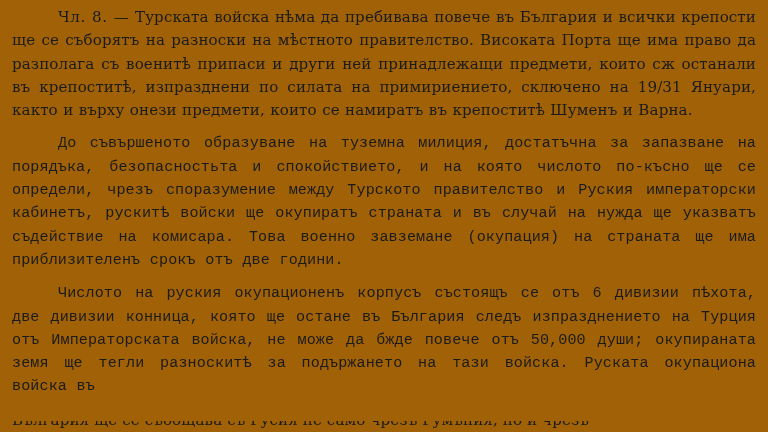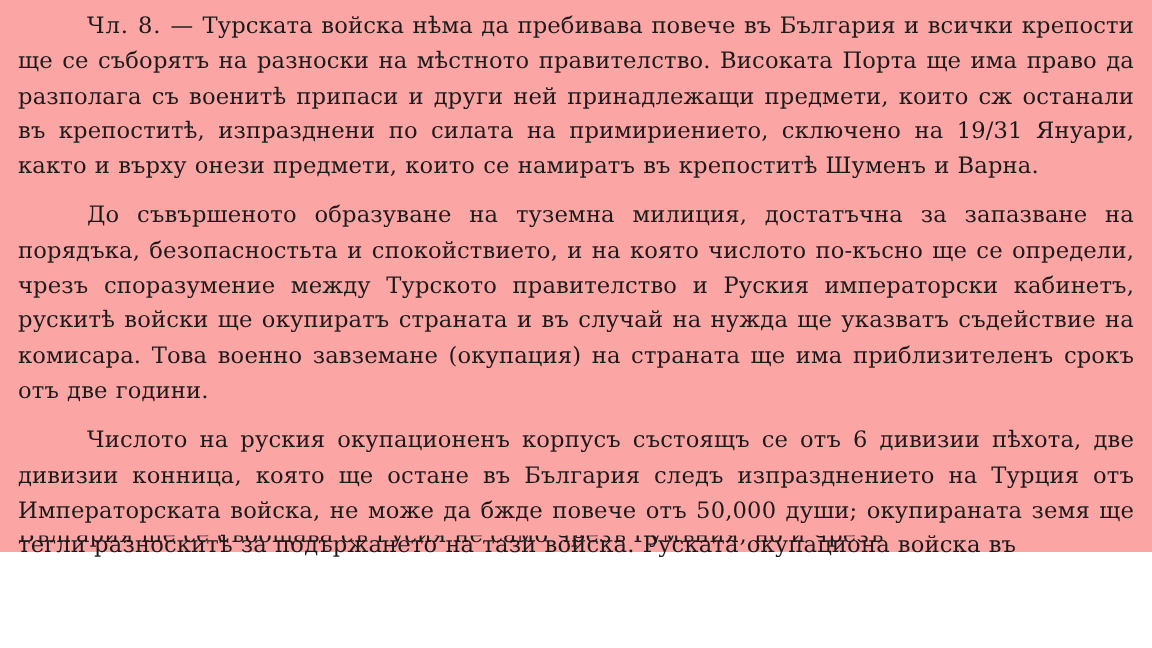--- a/index.html
+++ b/index.html
@@ -16,8 +16,8 @@
   .page {
     position: relative;
     width: 768px;
-    height: 368px;
-    background: #fca5a5;
+    height: 432px;
+    background: #a16207;
     box-sizing: border-box;
     padding: 6px 12px 0 12px;
   }

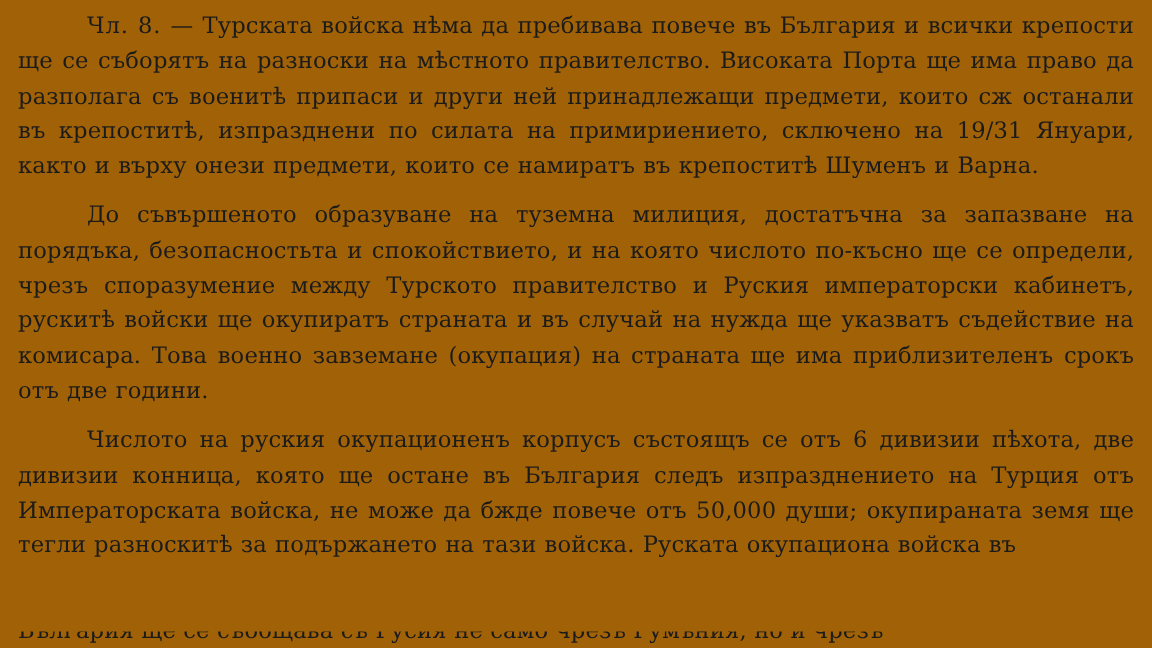--- a/index.html
+++ b/index.html
@@ -38,6 +38,7 @@
   }
   .para + .para {
     margin-top: 10px;
+    font-family: Liberation Mono, monospace;
   }
   .art-label {
     letter-spacing: 0.6px;

